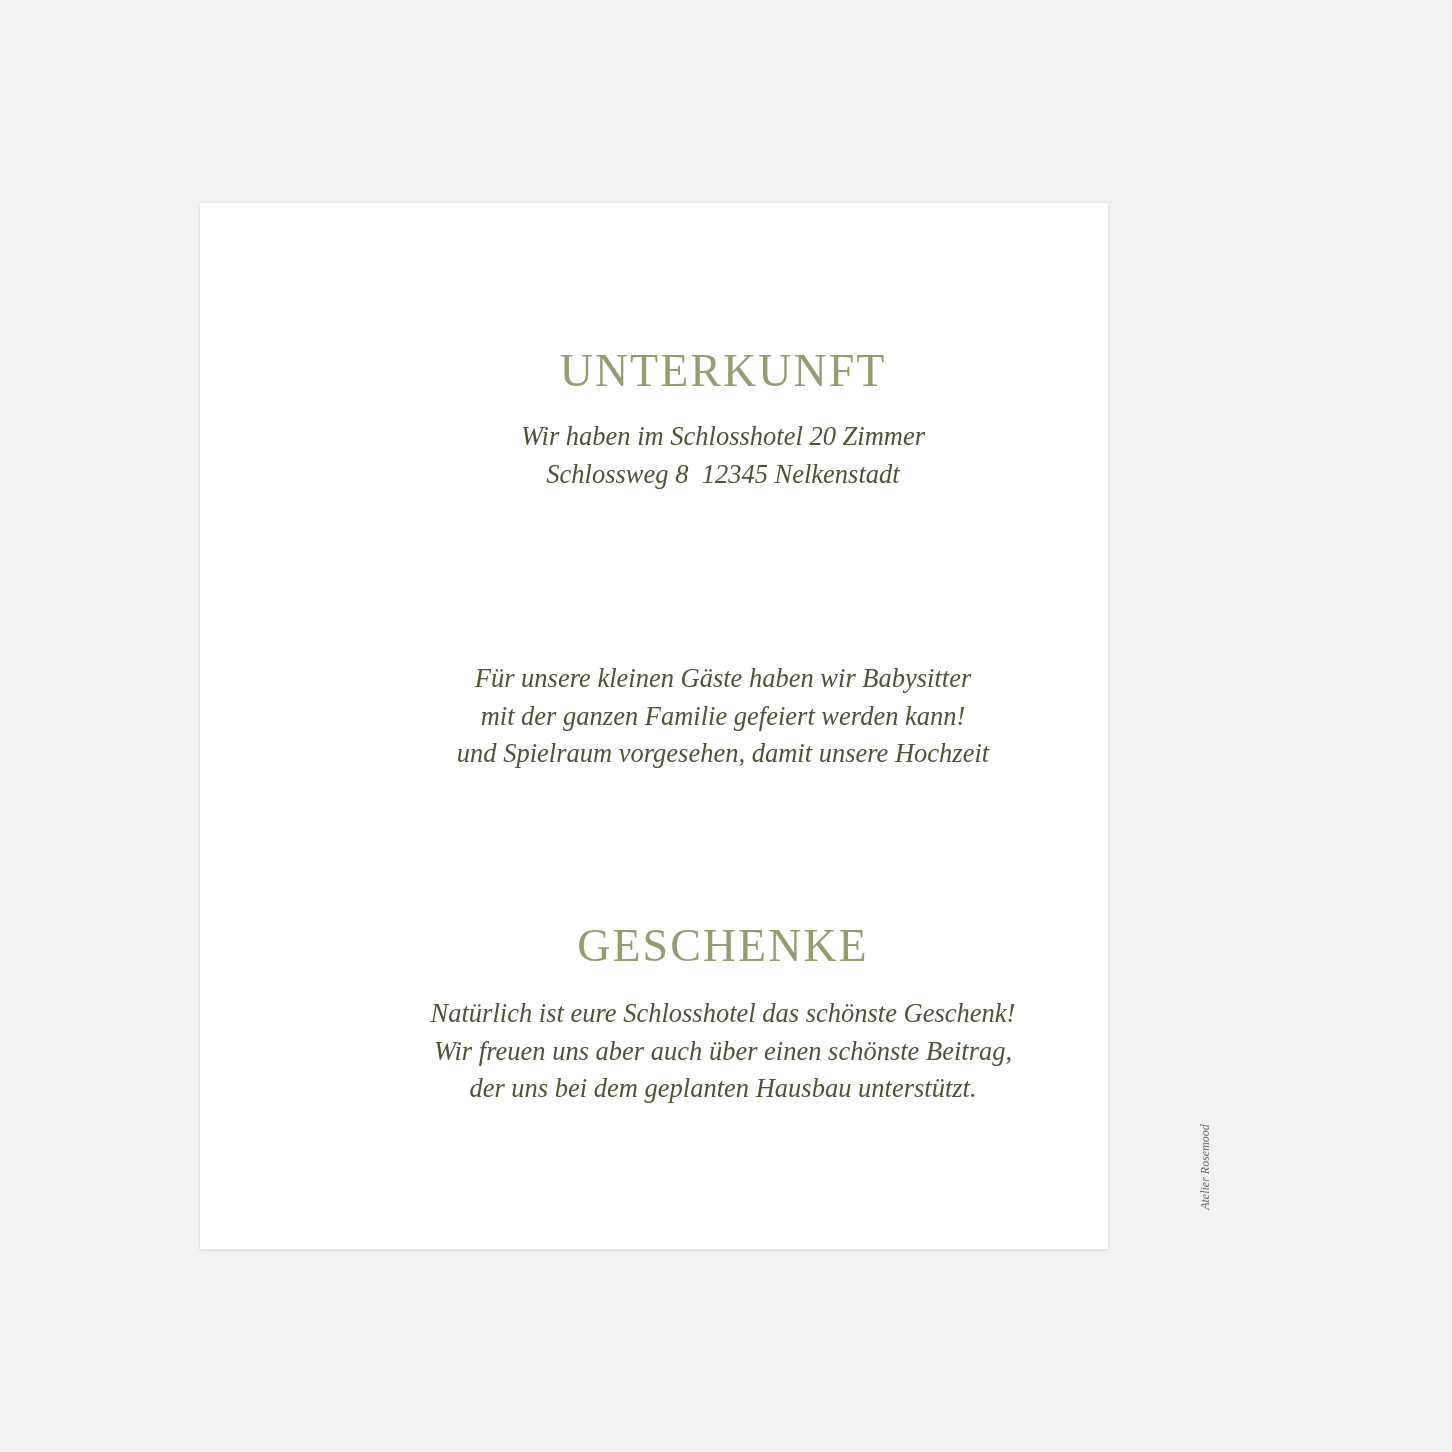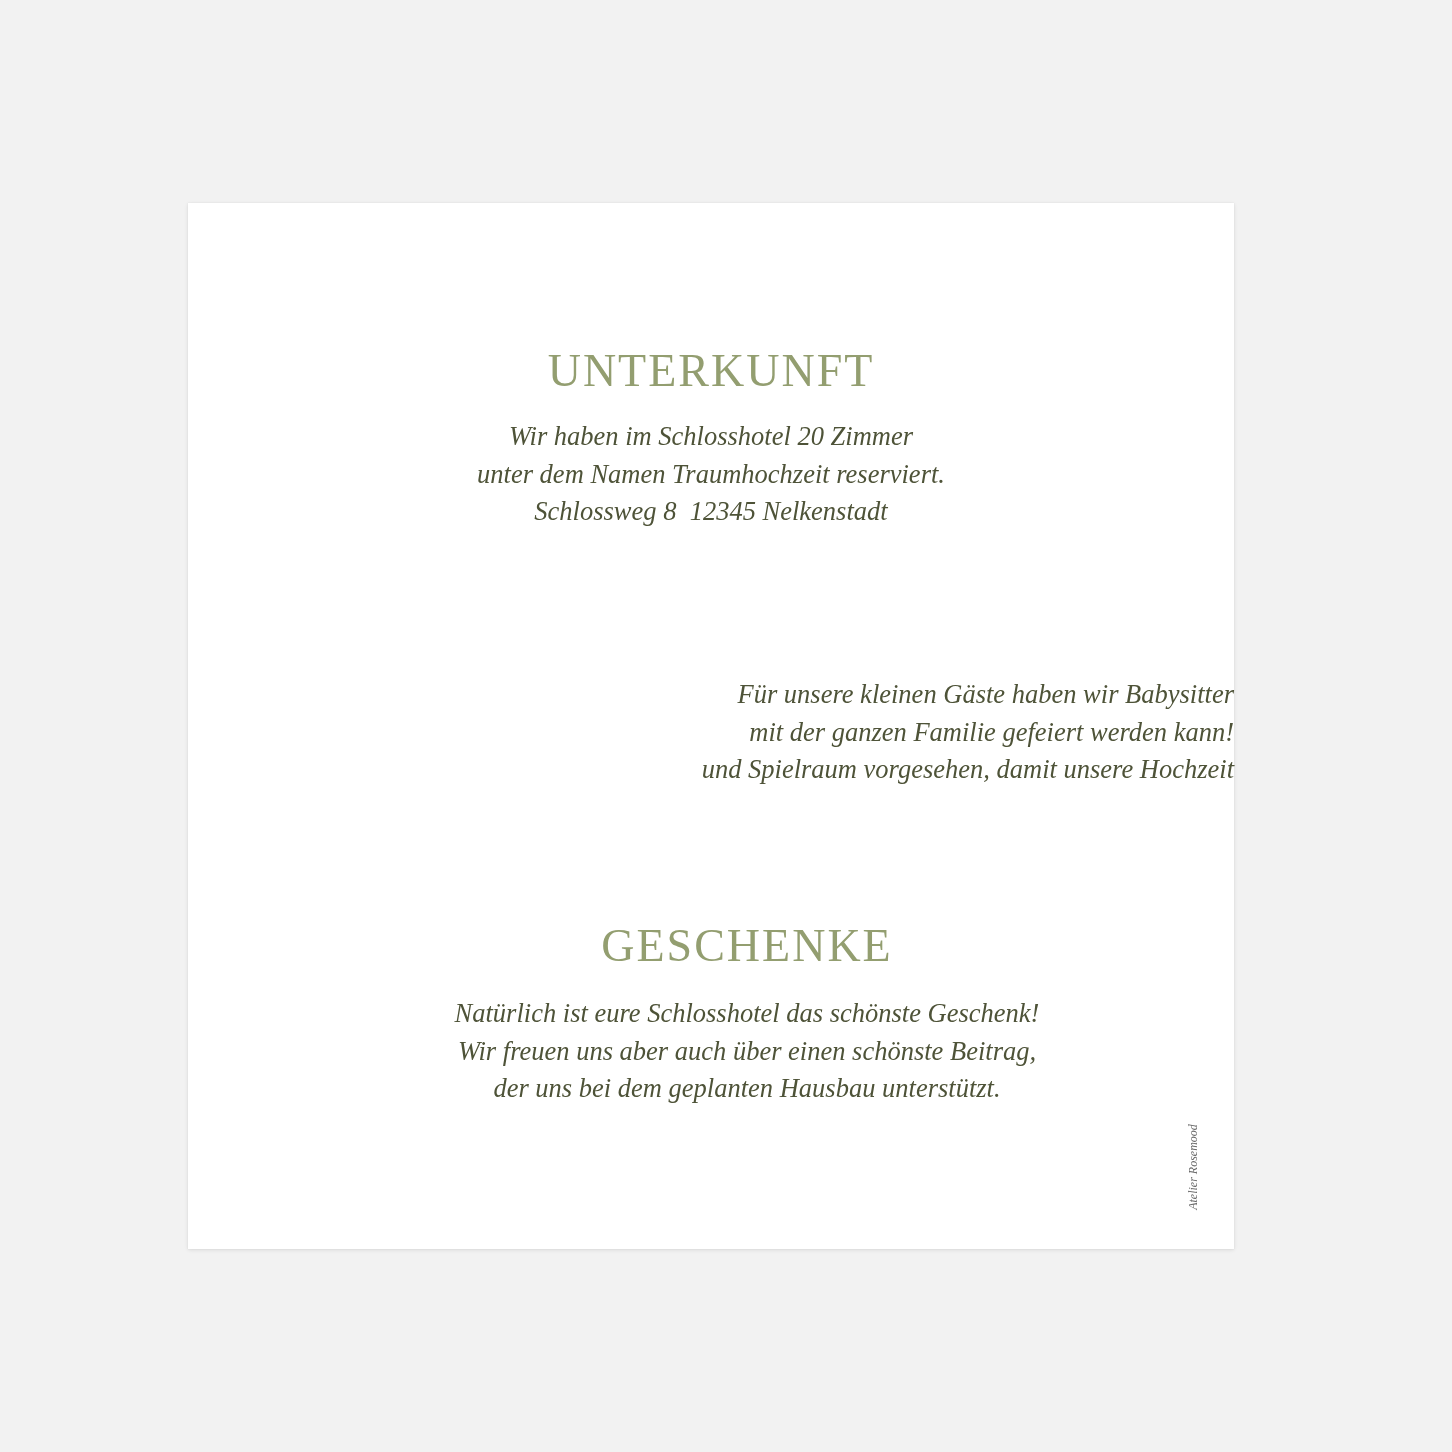--- a/index.html
+++ b/index.html
@@ -12,9 +12,9 @@
     }
     .card {
       position: absolute;
-      left: 188px;
+      left: 200px;
       top: 203px;
-      width: 1046px;
+      width: 908px;
       height: 1046px;
       background: #ffffff;
       box-shadow: 0 1px 4px rgba(0,0,0,0.10), 0 0 1px rgba(0,0,0,0.08);

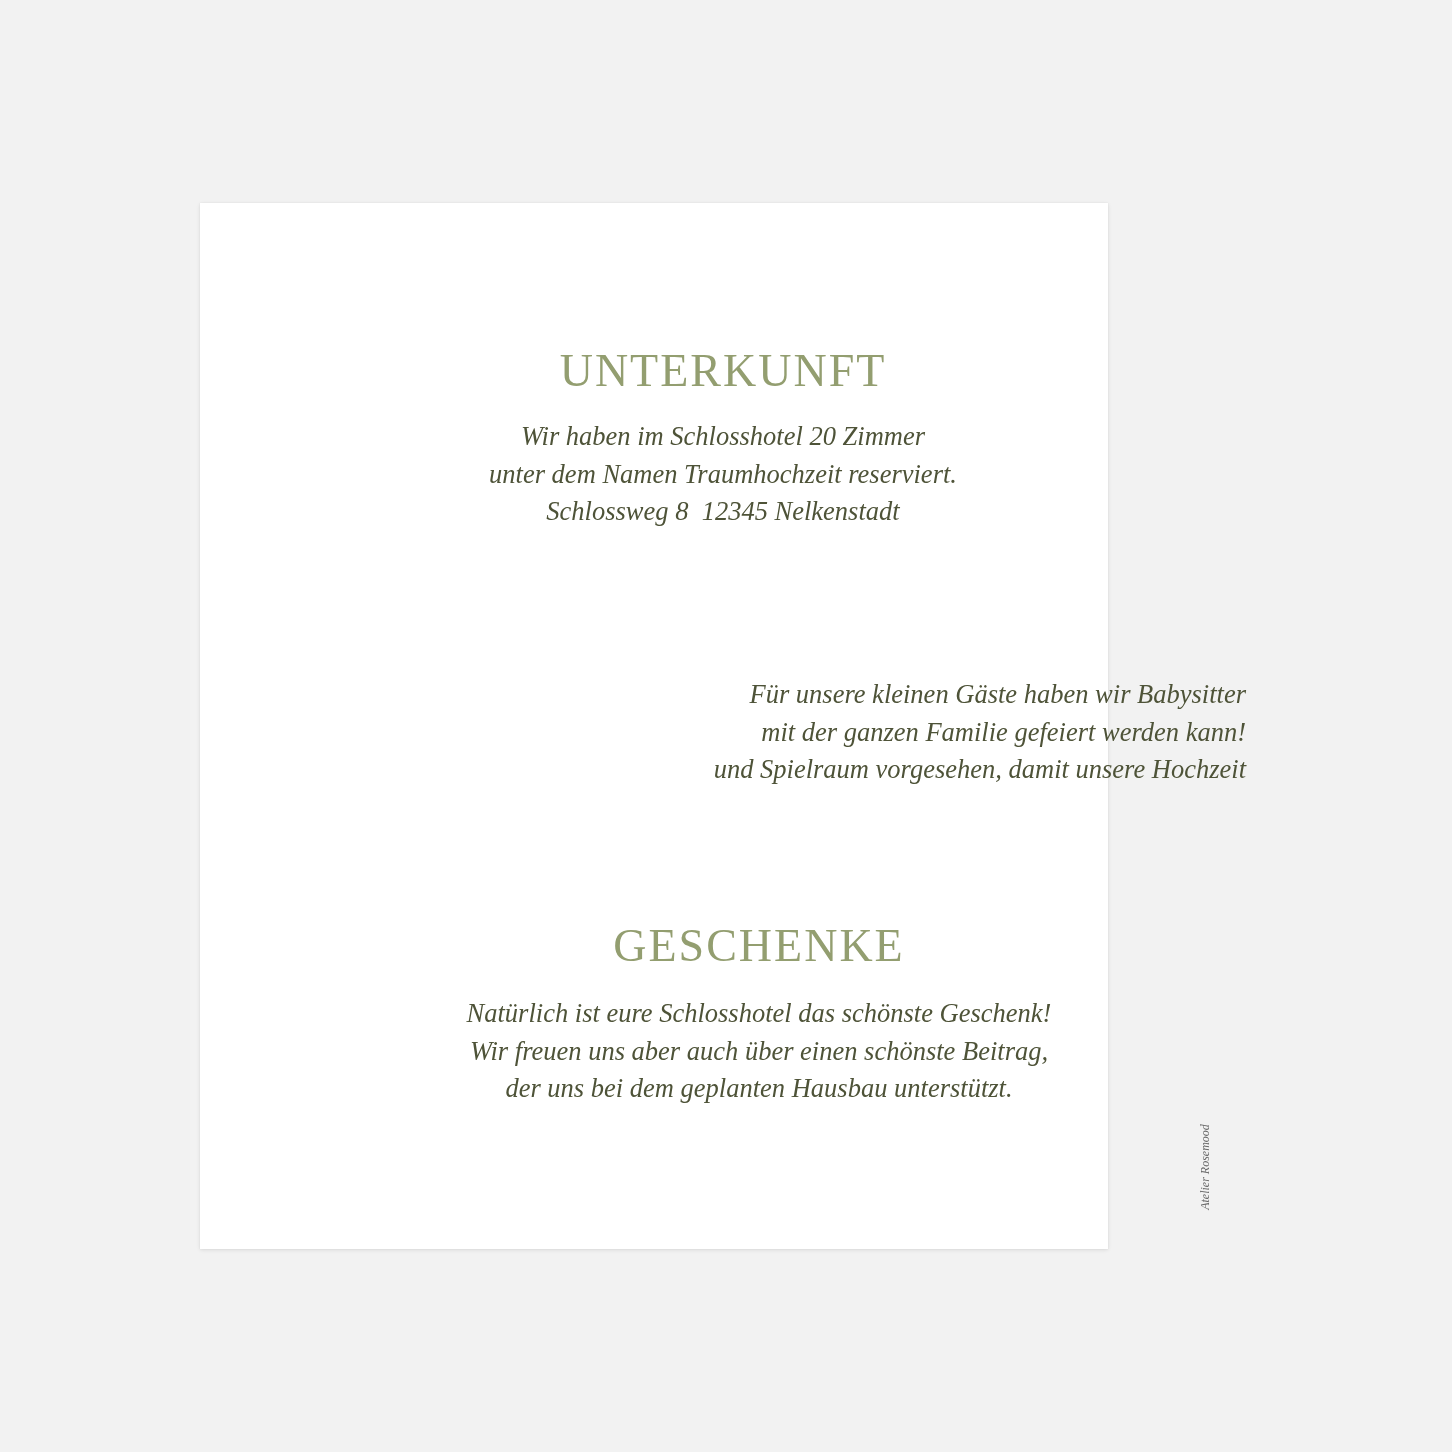--- a/index.html
+++ b/index.html
@@ -77,7 +77,6 @@
     <h2 class="heading">UNTERKUNFT</h2>
     <p class="body">
       <span class="line">Wir haben im Schlosshotel 20 Zimmer</span>
-      <span class="line">unter dem Namen Traumhochzeit reserviert.</span>
       <span class="line">Schlossweg 8  12345 Nelkenstadt</span>
     </p>
   </div>

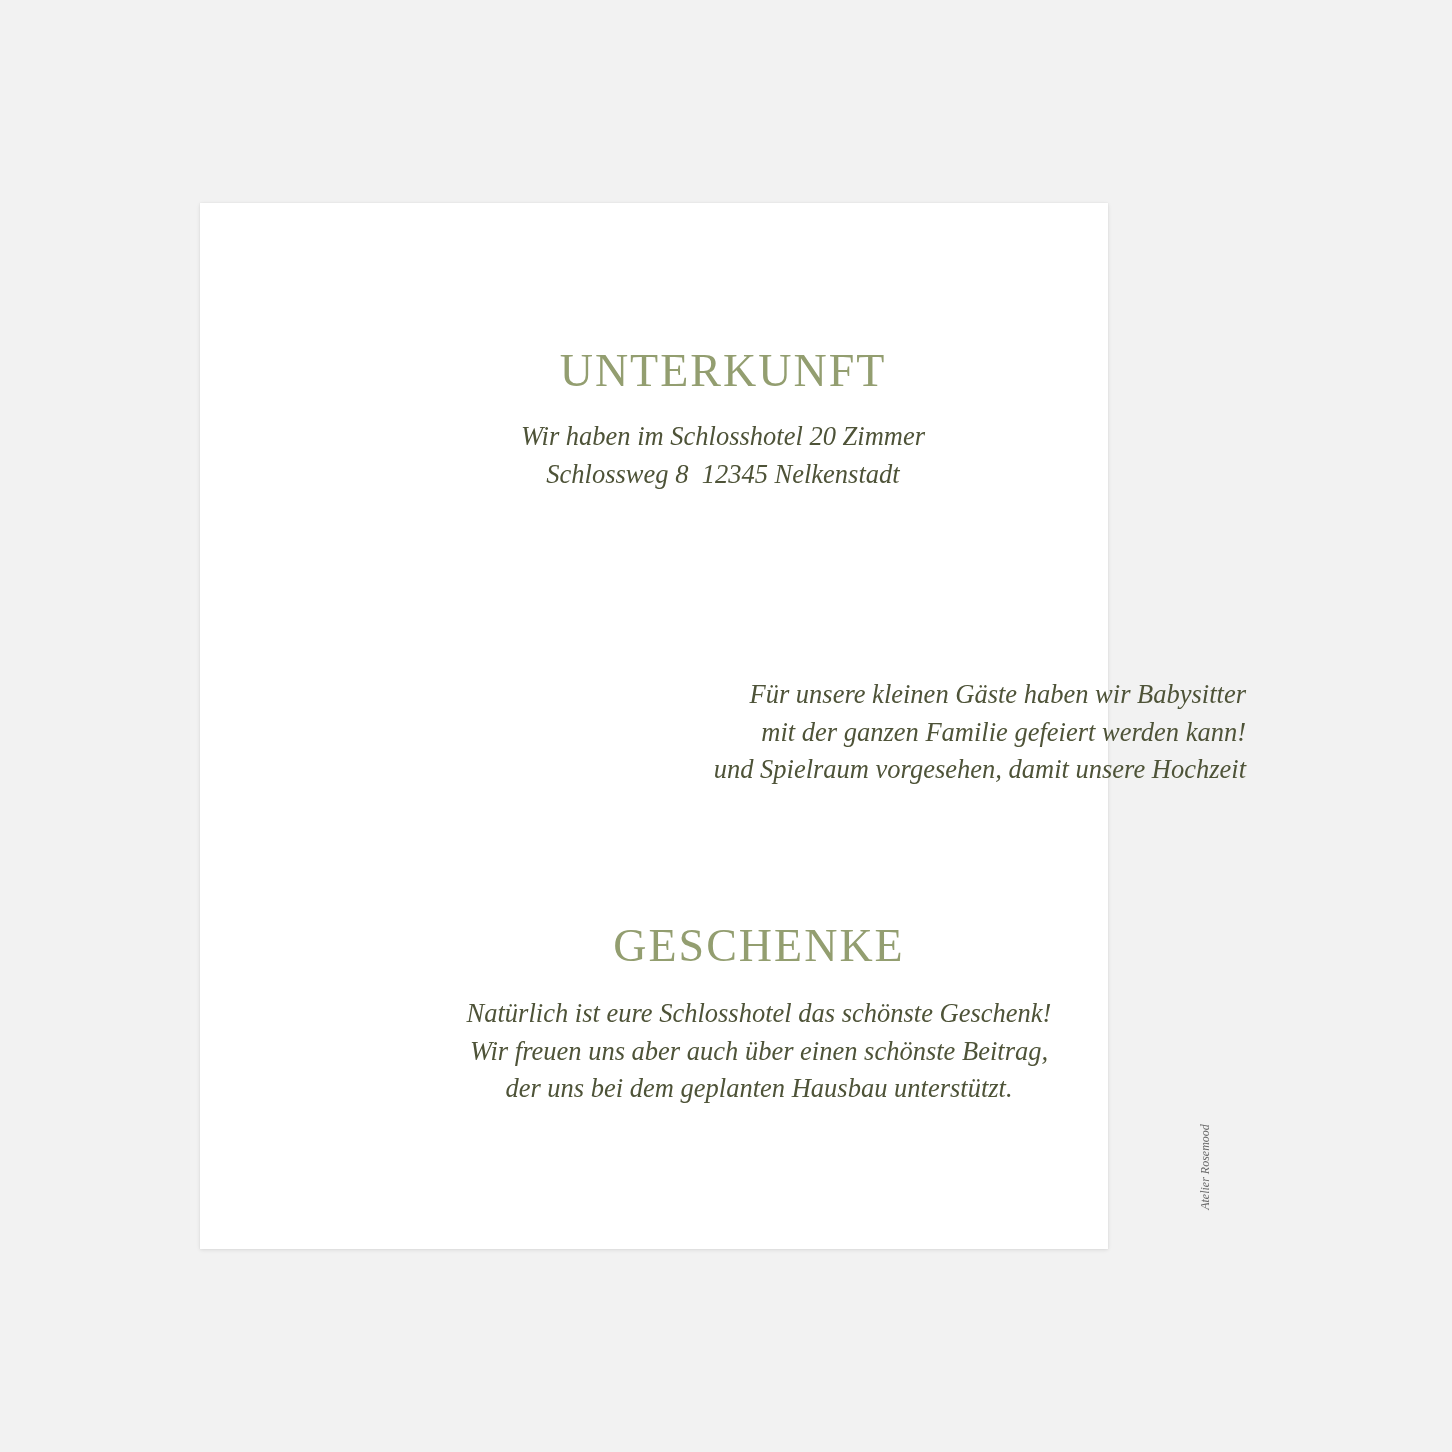--- a/index.html
+++ b/index.html
@@ -46,7 +46,7 @@
     .sec1 { top: 145px; }
     .sec1 .body { margin-top: 24px; }
     .sec2 { top: 433px; }
-    .sec2 .body { margin-top: 40px; text-align: right; }
+    .sec2 .body { margin-top: 24px; }
     .sec3 { top: 720px; margin-left: 36px; }
     .sec3 .body { margin-top: 26px; }
     .credit {

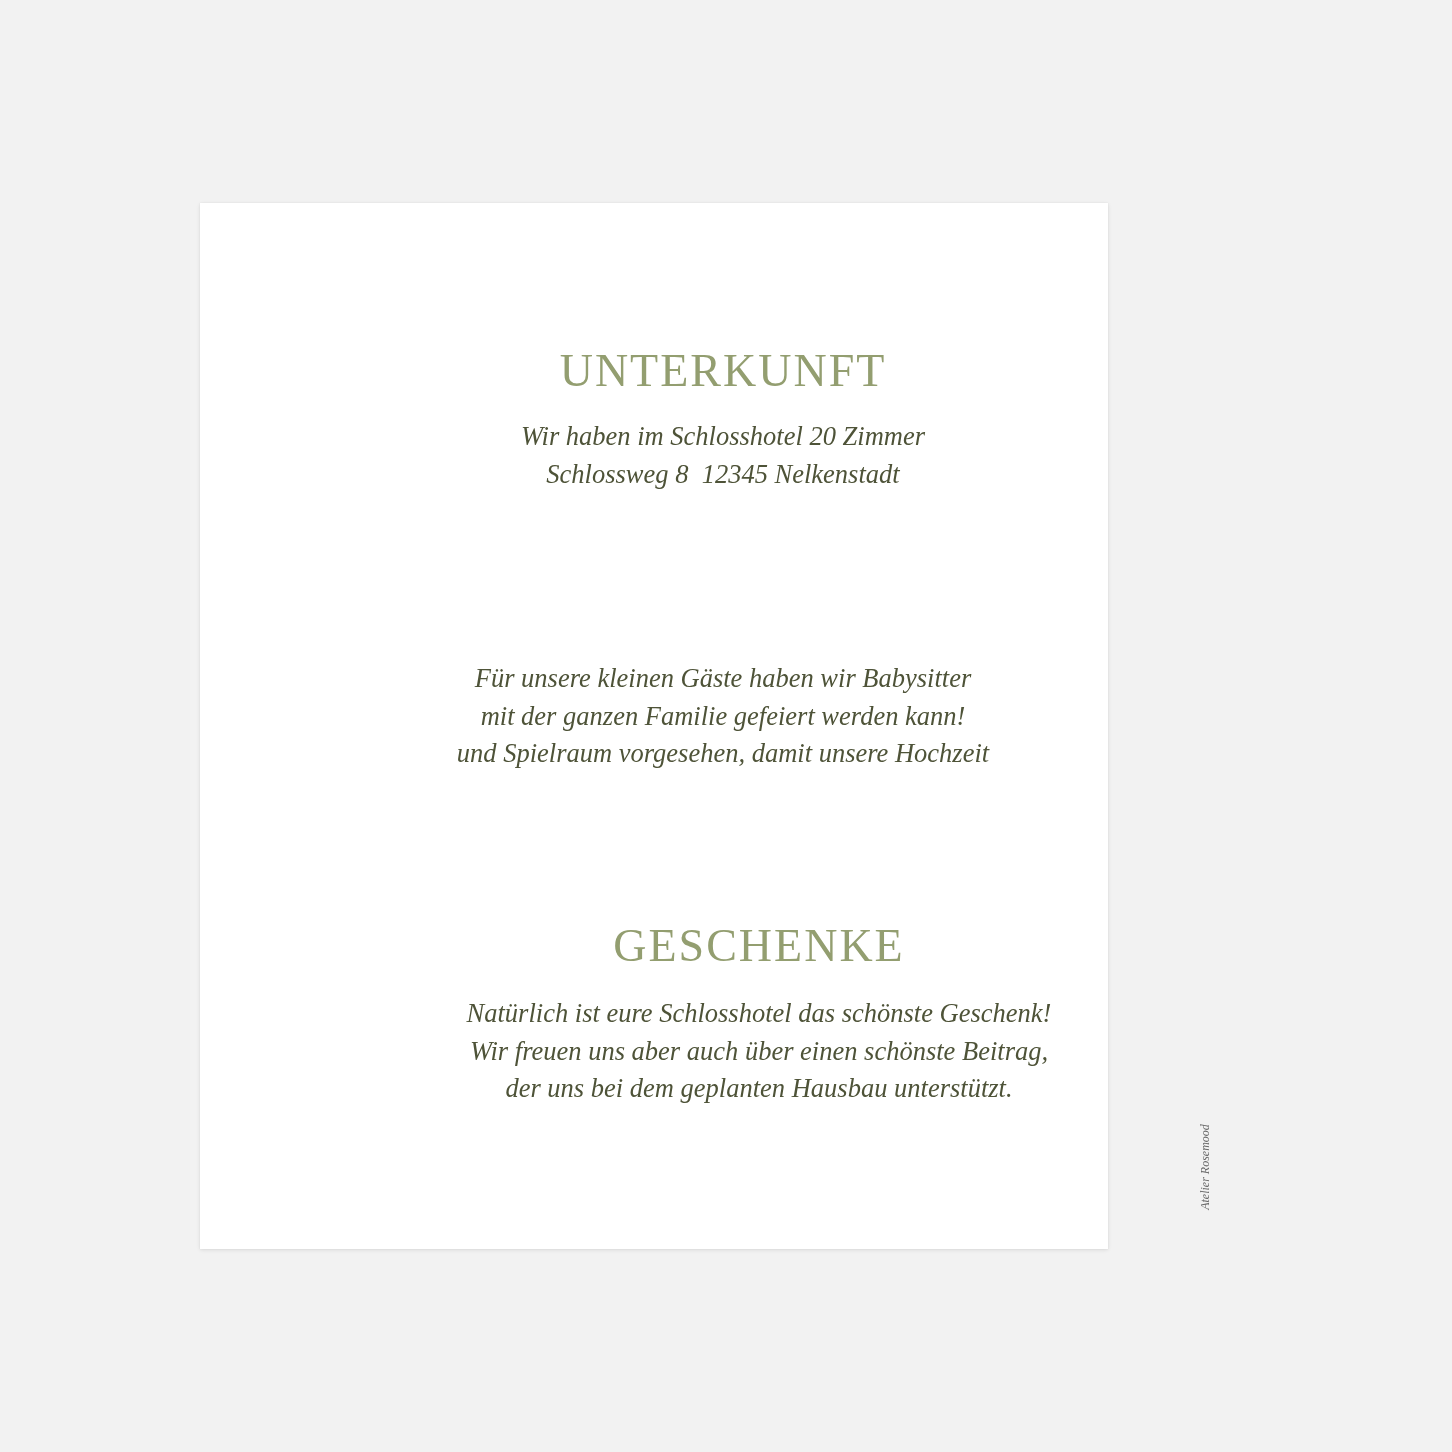--- a/index.html
+++ b/index.html
@@ -47,7 +47,7 @@
     .sec1 .body { margin-top: 24px; }
     .sec2 { top: 433px; }
     .sec2 .body { margin-top: 24px; }
-    .sec3 { top: 720px; margin-left: 36px; }
+    .sec3 { top: 720px; }
     .sec3 .body { margin-top: 26px; }
     .credit {
       position: absolute;

